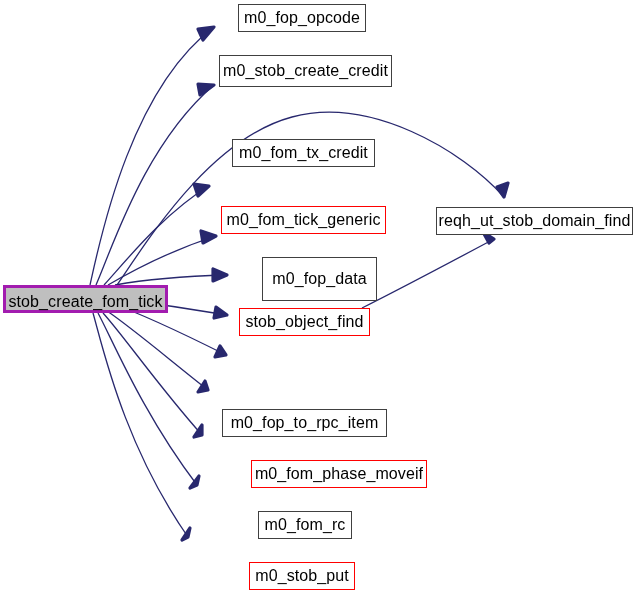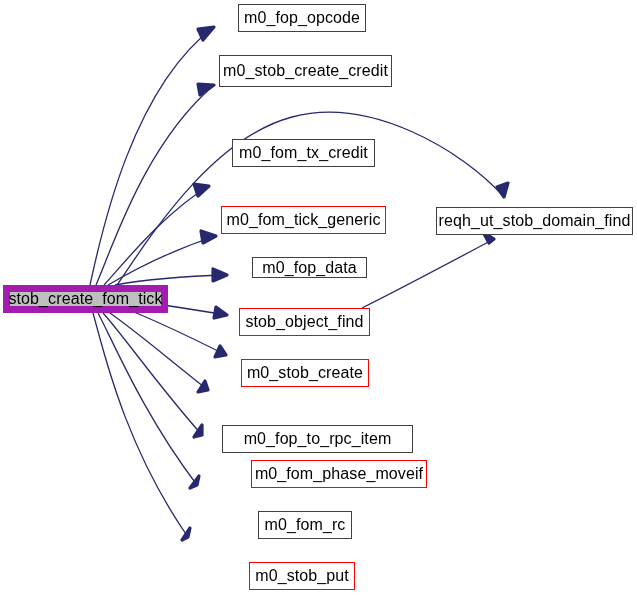--- a/index.html
+++ b/index.html
@@ -98,7 +98,7 @@
     <div class="node redborder" style="left: 221px; top: 206px; width: 165px; height: 28px;">
       <span class="node-label">m0_fom_tick_generic</span>
     </div>
-    <div class="node" style="left: 252px; top: 257px; width: 115px; height: 21px; justify-content: center;">
+    <div class="node" style="left: 262px; top: 257px; width: 115px; height: 44px; justify-content: center;">
       <span class="node-label">m0_fop_data</span>
     </div>
     <div class="node redborder" style="left: 239px; top: 308px; width: 131px; height: 28px; text-align: center;">

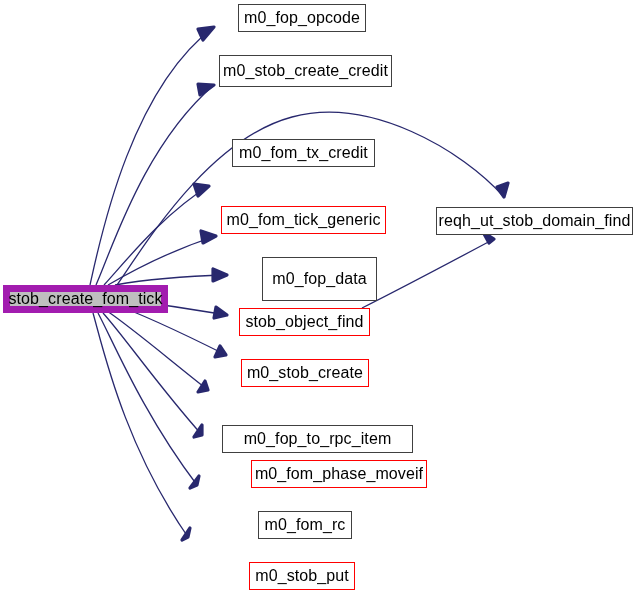--- a/index.html
+++ b/index.html
@@ -41,7 +41,8 @@
   }
   .node.root {
     background: #bfbfbf;
-    border: 7px solid #a21caf;
+    border: 3px solid #a21caf;
+    align-items: flex-end;
   }
   .node.redborder {
     border: 1px solid #ff0000;

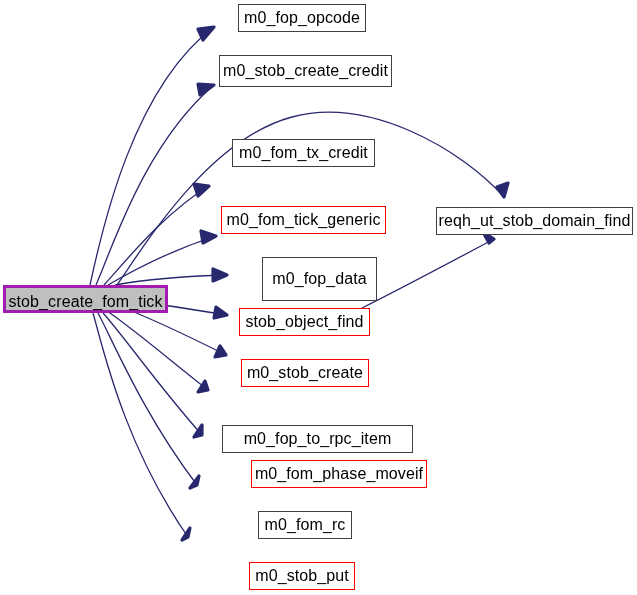--- a/index.html
+++ b/index.html
@@ -105,9 +105,6 @@
     <div class="node redborder" style="left: 239px; top: 308px; width: 131px; height: 28px; text-align: center;">
       <span class="node-label">stob_object_find</span>
     </div>
-    <div class="node redborder" style="left: 241px; top: 359px; width: 128px; height: 28px;">
-      <span class="node-label">m0_stob_create</span>
-    </div>
     <div class="node" style="left: 222px; top: 409px; width: 191px; height: 28px; margin-top: 16px;">
       <span class="node-label">m0_fop_to_rpc_item</span>
     </div>

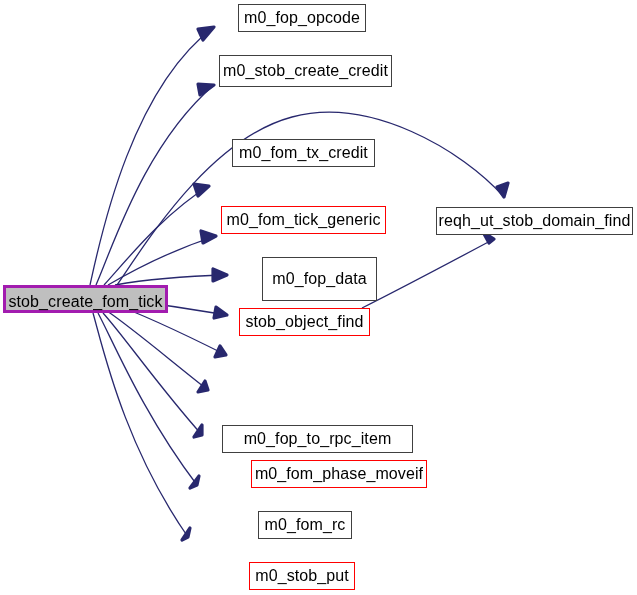--- a/index.html
+++ b/index.html
@@ -105,7 +105,7 @@
     <div class="node redborder" style="left: 239px; top: 308px; width: 131px; height: 28px; text-align: center;">
       <span class="node-label">stob_object_find</span>
     </div>
-    <div class="node" style="left: 222px; top: 409px; width: 191px; height: 28px; margin-top: 16px;">
+    <div class="node" style="left: 222px; top: 409px; width: 165px; height: 28px;">
       <span class="node-label">m0_fop_to_rpc_item</span>
     </div>
     <div class="node redborder" style="left: 216px; top: 460px; width: 176px; height: 28px; margin-left: 35px;">

